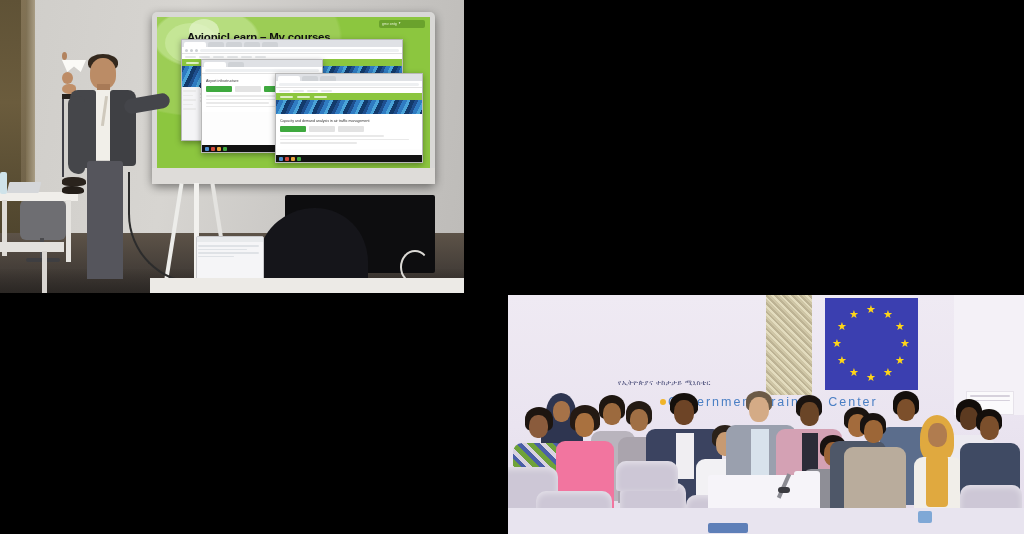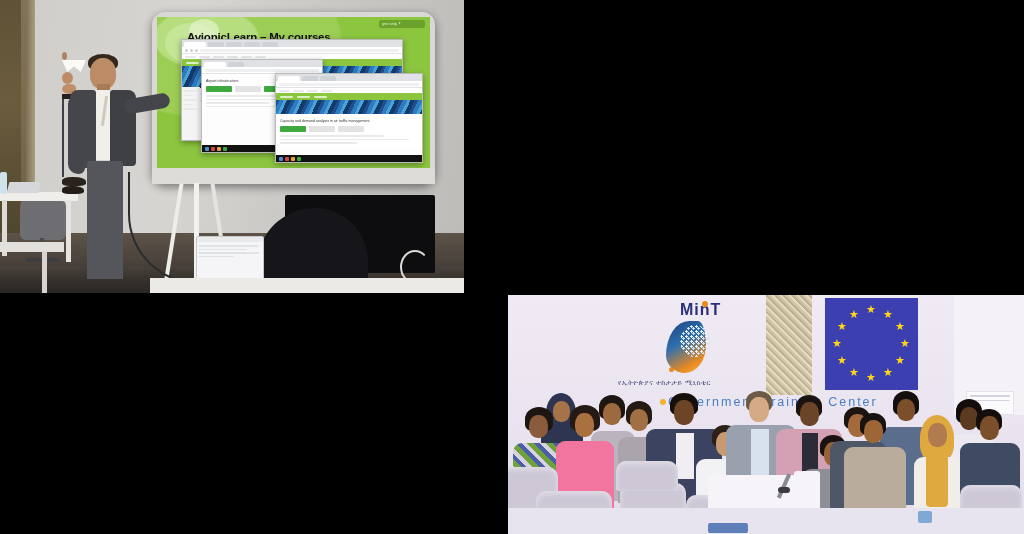--- a/index.html
+++ b/index.html
@@ -24,7 +24,7 @@
 
   
   .tv{position:absolute;left:152px;top:12px;width:283px;height:172px;
-      background:#d9d8d6;border-radius:13px;
+      background:#d9d8d6;border-radius:5px;
       box-shadow:0 3px 10px rgba(0,0,0,.45);padding:4px;box-sizing:border-box;}
   .tv-inner{position:absolute;left:5px;top:5px;right:5px;bottom:16px;
       background:#8cc63f;overflow:hidden;}

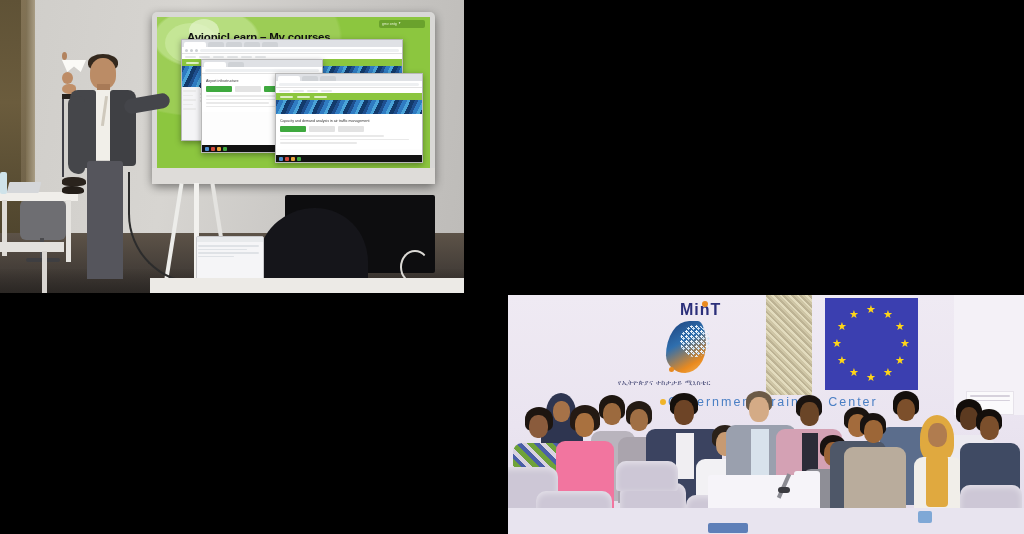--- a/index.html
+++ b/index.html
@@ -372,13 +372,6 @@
       <div class="line"></div>
     </div>
 
-    <div class="mint">
-      <div class="mint-word">MinT</div>
-      <div class="mint-dot"></div>
-      <div class="mint-flame"></div>
-      <div class="mint-dots"></div>
-      <div class="mint-dot2"></div>
-    </div>
     <div class="amharic">የኢትዮጵያና ተከታታይ ሚኒስቴር</div>
     <div class="gtc-dot"></div>
     <div class="gtc">Government Training Center</div>

